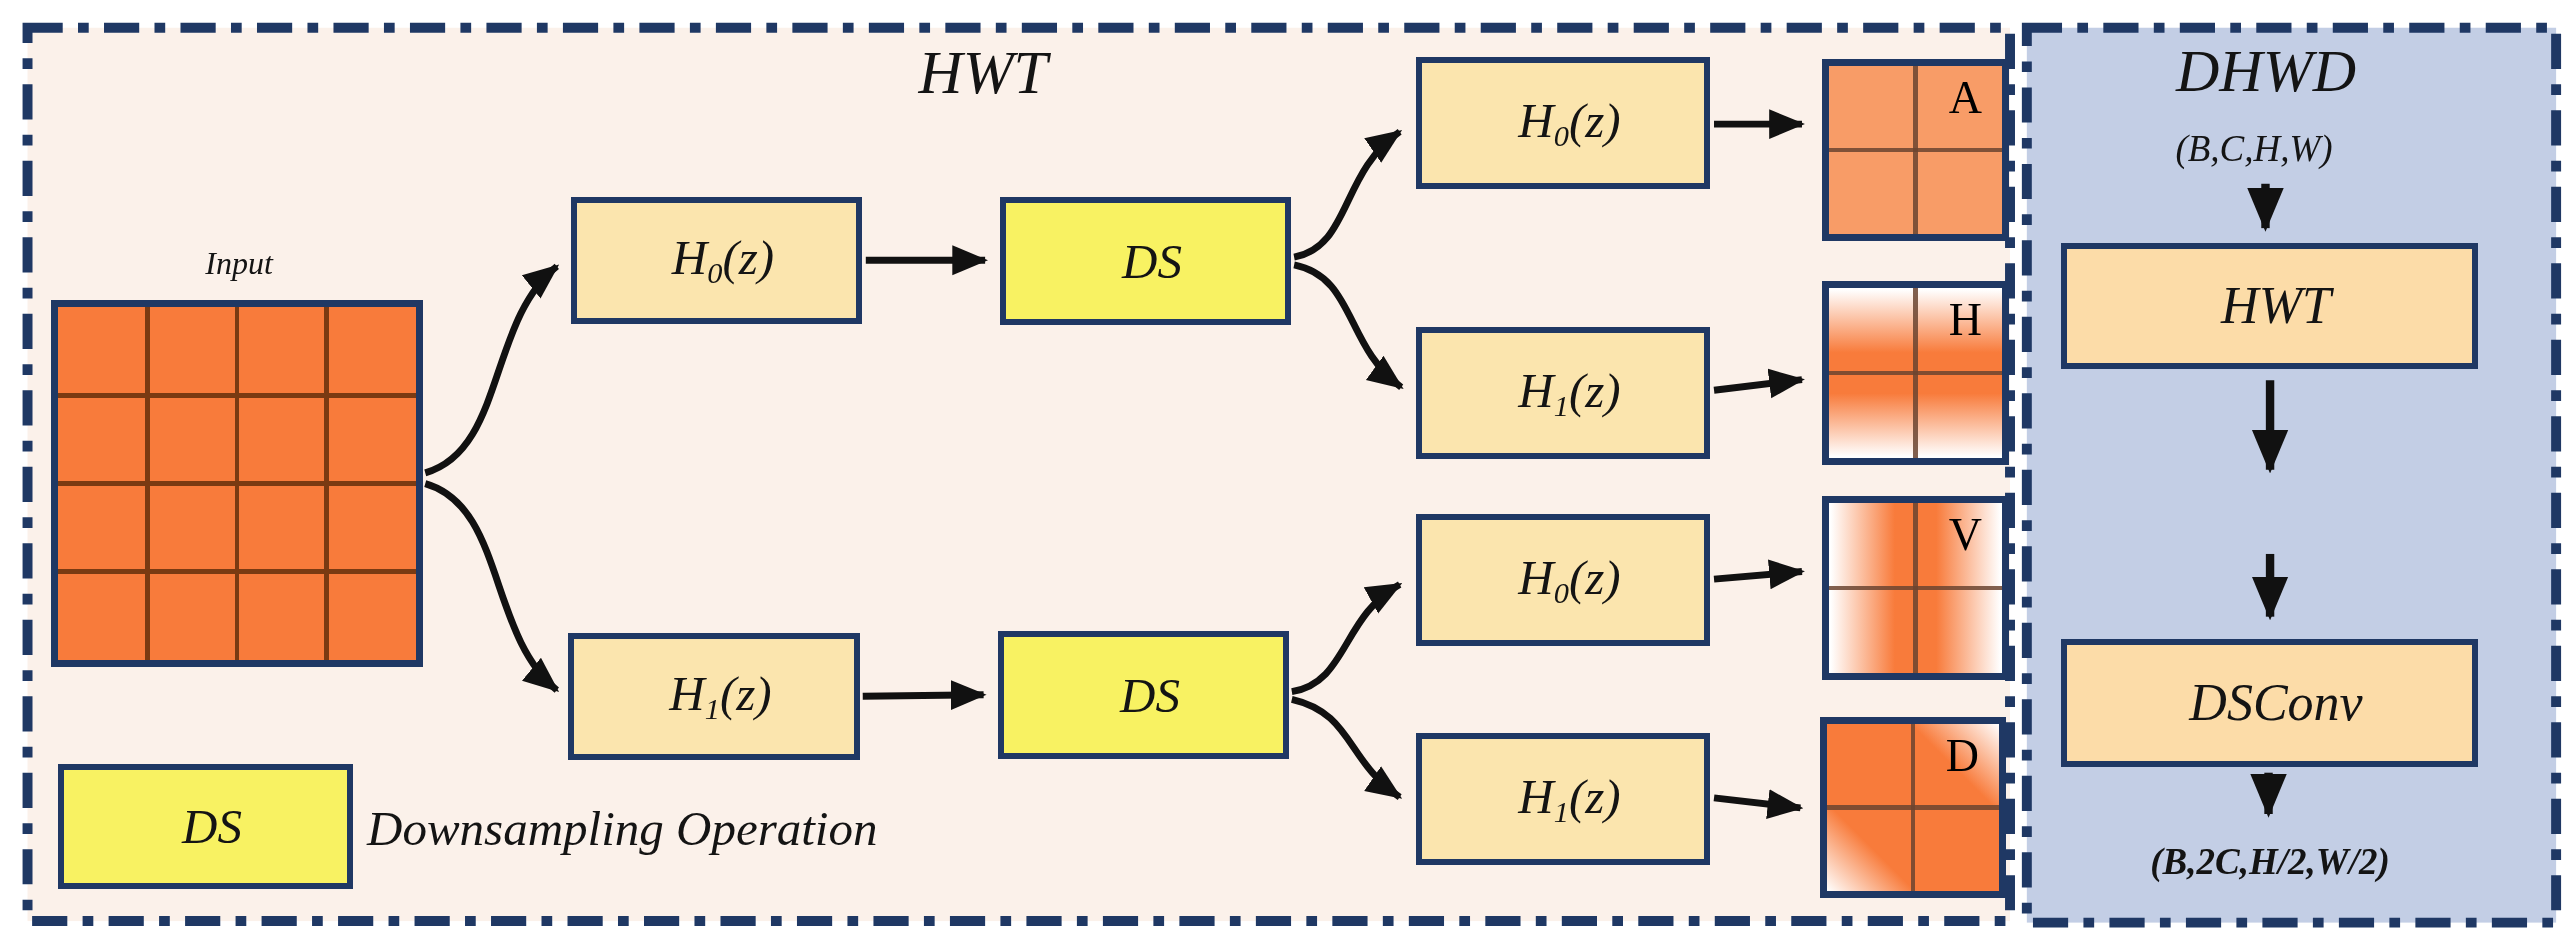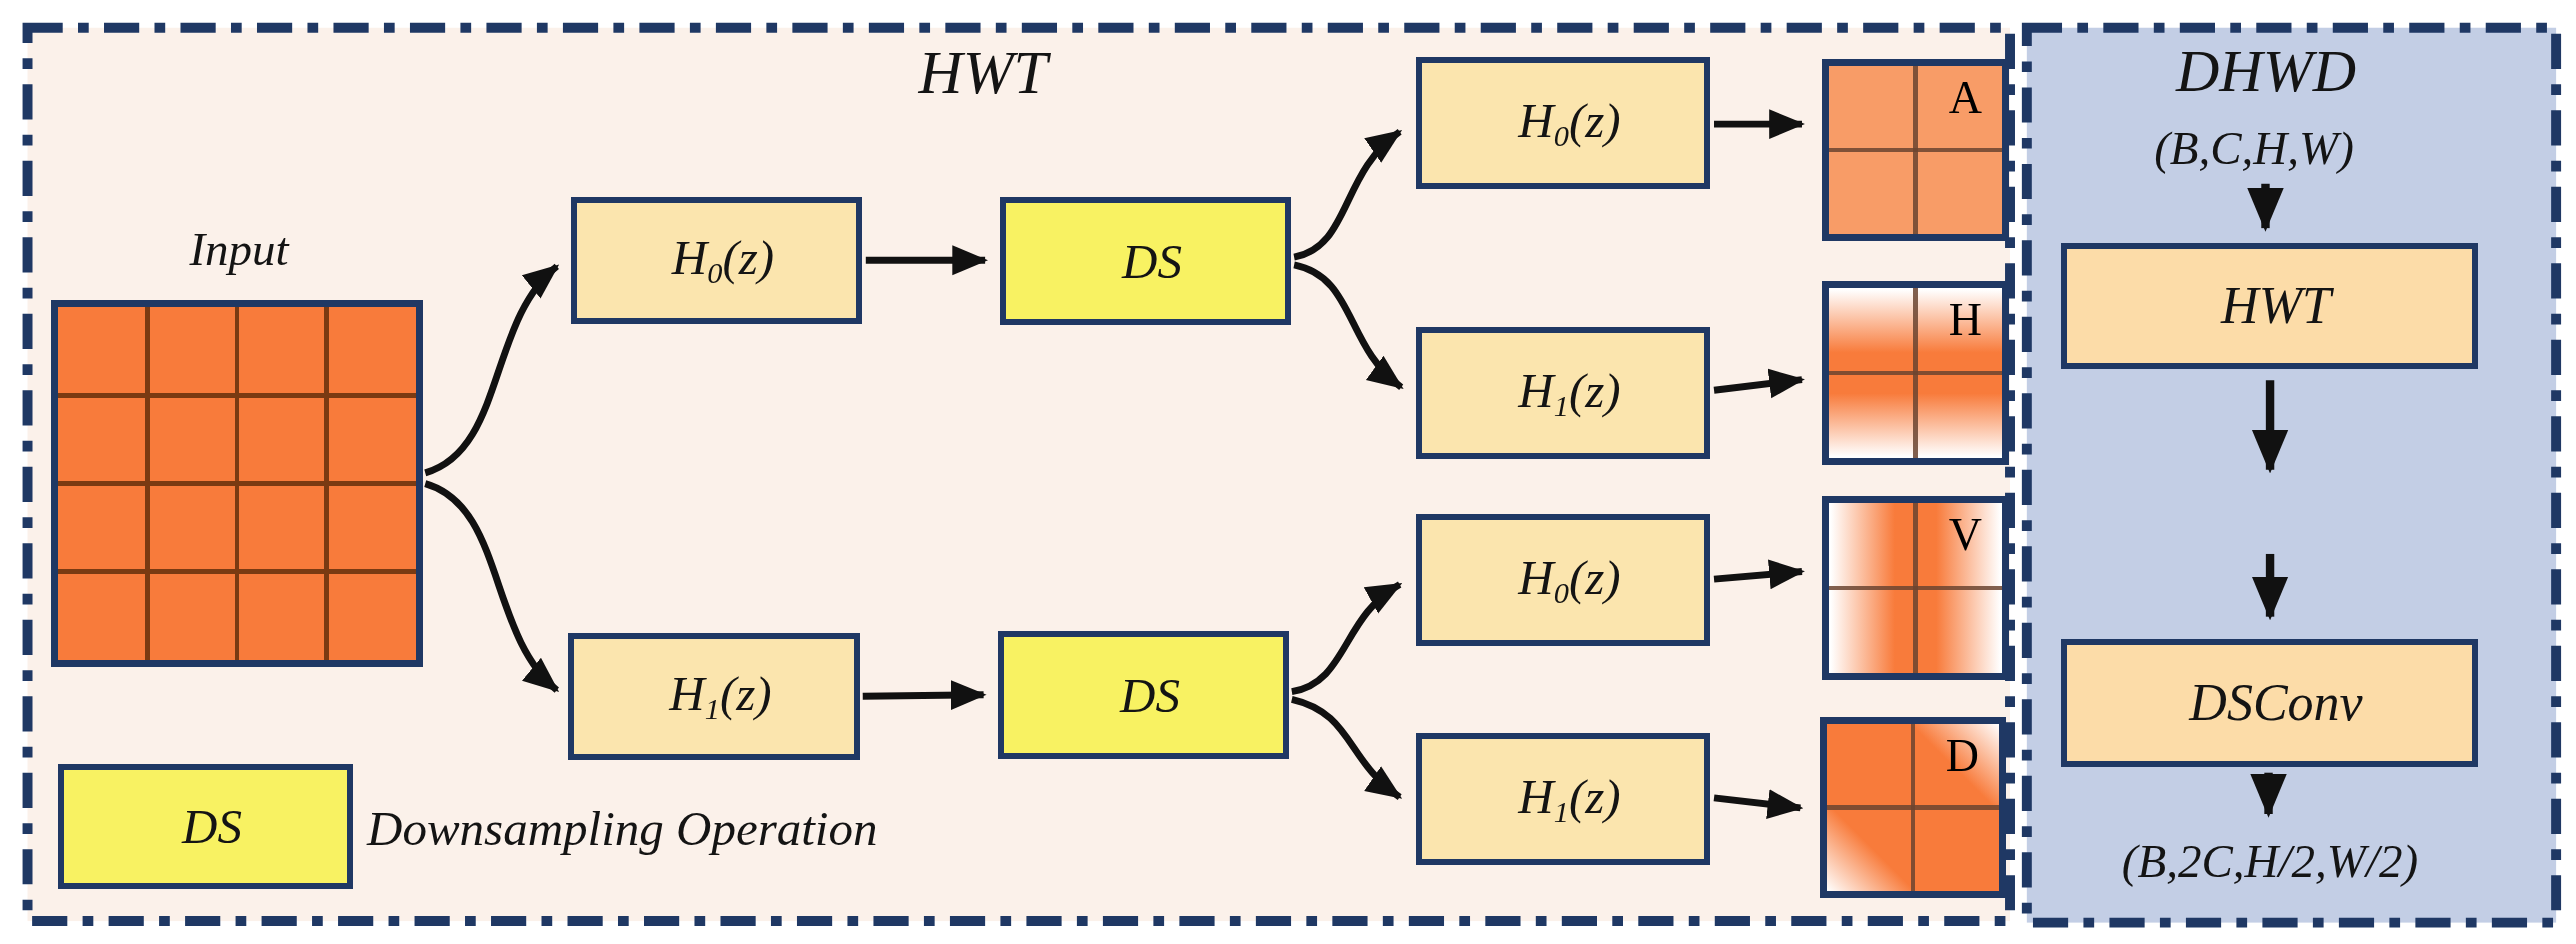--- a/index.html
+++ b/index.html
@@ -26,7 +26,7 @@
   .yellow{background:var(--yellow);}
   .peach{background:var(--peach);}
   .title{font-size:61px; font-style:italic; white-space:nowrap;}
-  .sidetext{font-size:47px; font-style:italic; white-space:nowrap;}
+  .sidetext{font-size:37px; font-style:italic; white-space:nowrap;}
   .grid{
     box-sizing:border-box; border:7.6px solid var(--navy); background:var(--orange);
   }

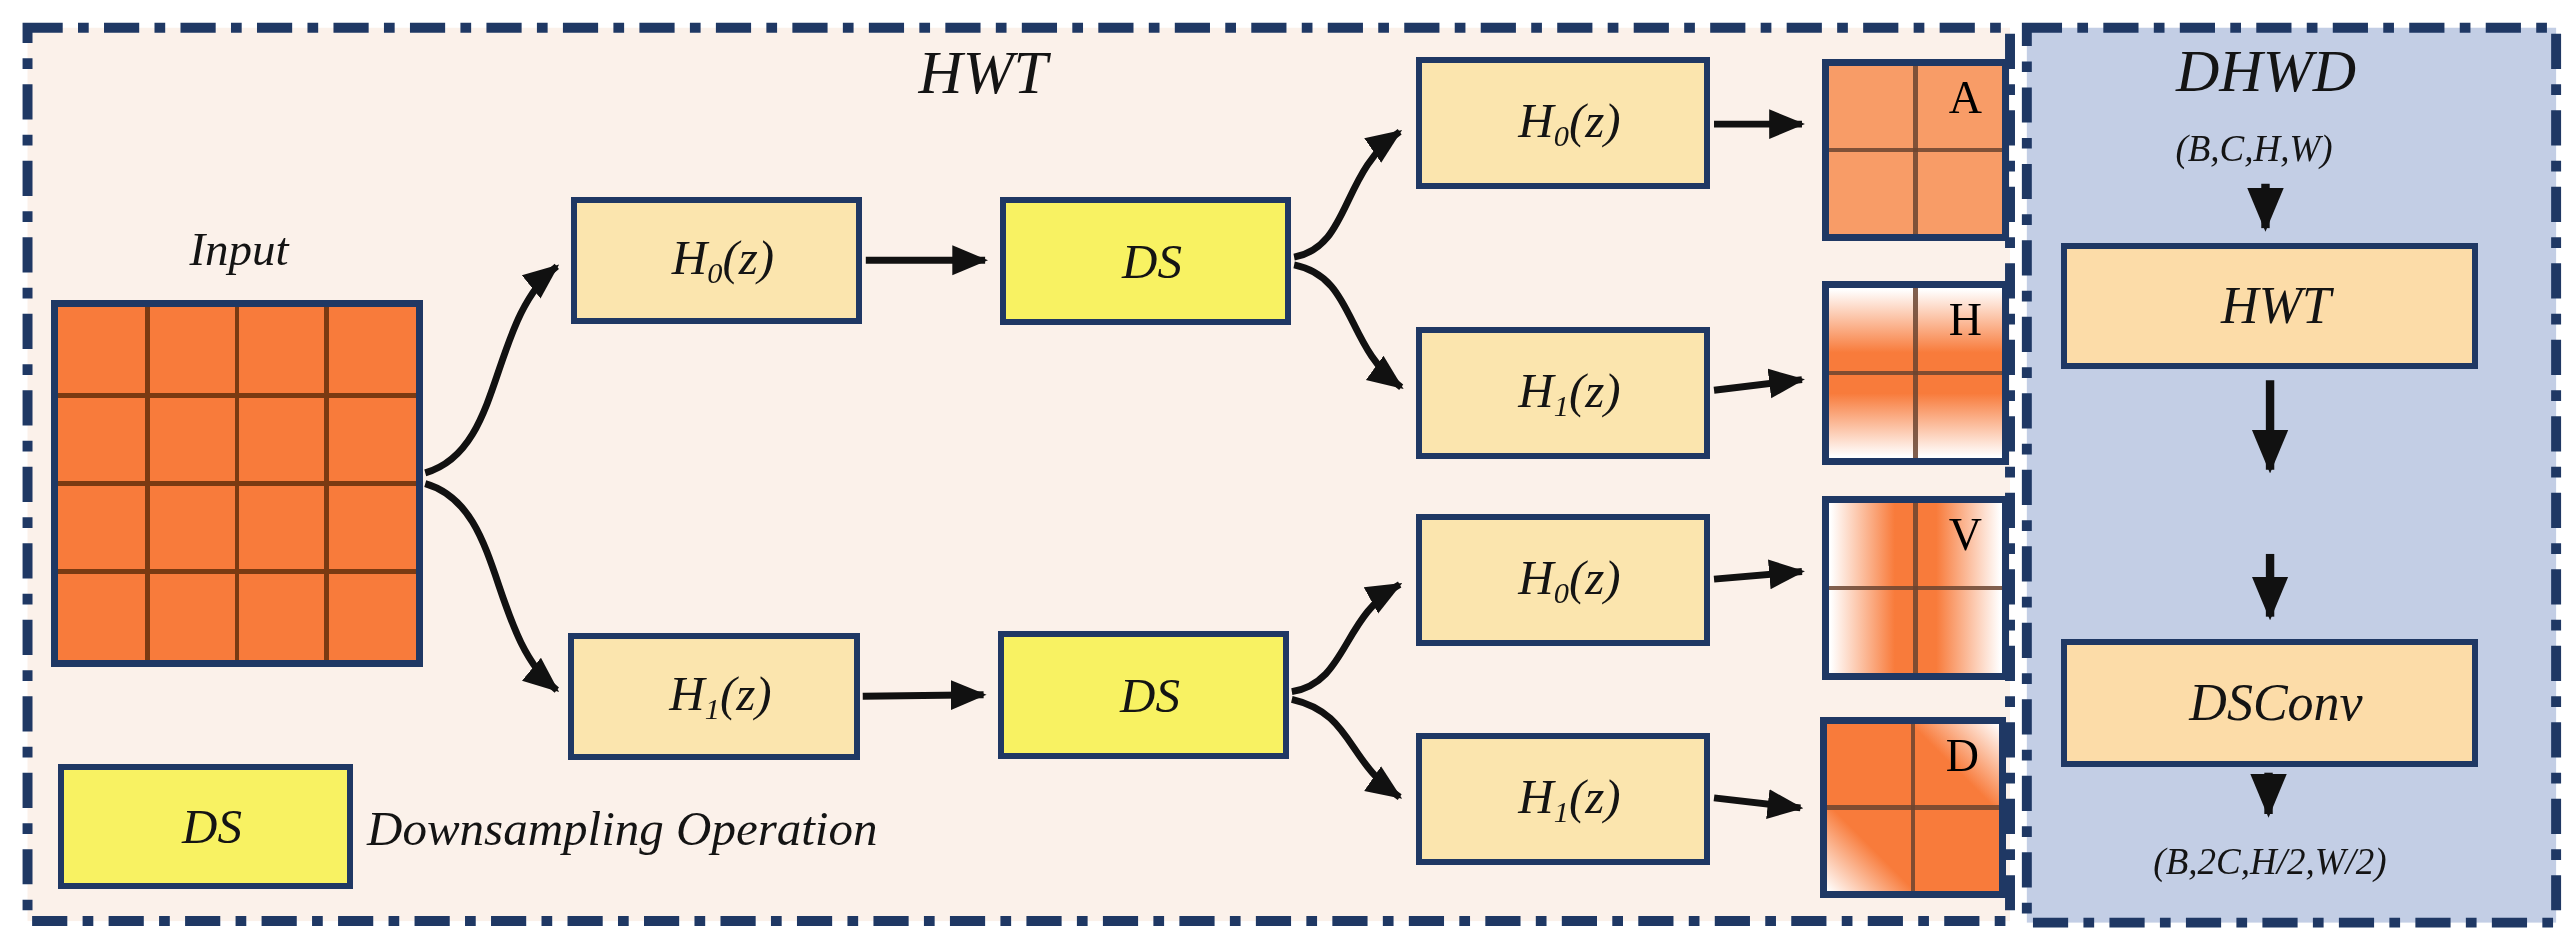--- a/index.html
+++ b/index.html
@@ -90,7 +90,7 @@
 
   <div class="el title ctr" style="left:983px; top:73px;">HWT</div>
 
-  <div class="el it ctr" style="left:239px; top:249px; font-size:47px;">Input</div>
+  <div class="el it ctr" style="left:239px; top:263px; font-size:32px;">Input</div>
 
   <div class="el grid" style="left:51px; top:300px; width:372px; height:367px;">
     <div class="gline" style="top:0;bottom:0;width:4.6px;left:calc(25% - 2.3px);"></div>

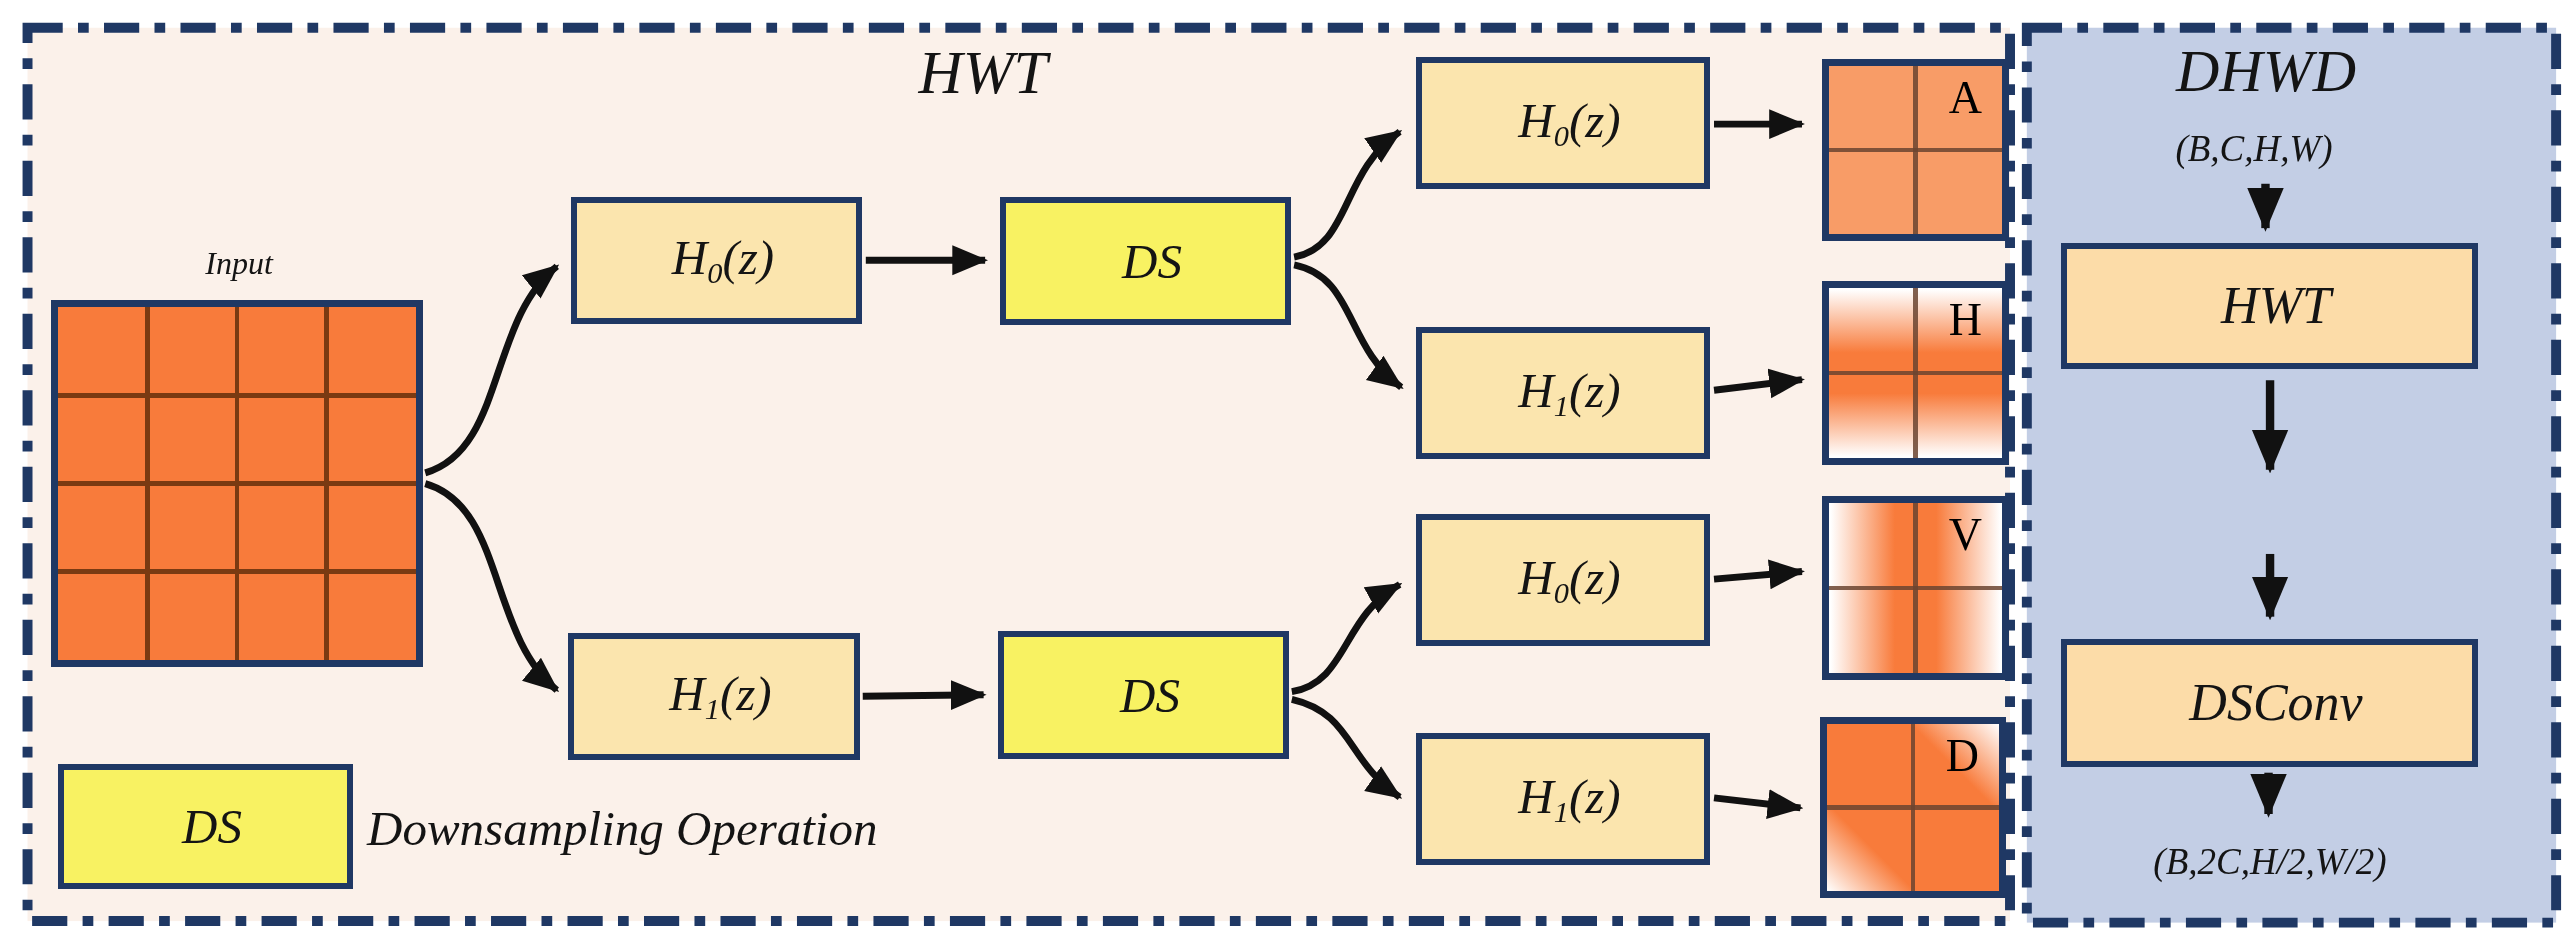--- a/index.html
+++ b/index.html
@@ -167,7 +167,7 @@
     <span class="lbl" style="font-size:52px;">DSConv</span>
   </div>
 
-  <div class="el sidetext ctr" style="left:2270px; top:861px;">(B,2C,H/2,W/2)</div>
+  <div class="el sidetext ctr" style="left:2270px; top:861px;font-weight:bold;">(B,2C,H/2,W/2)</div>
 
 </div>
 

